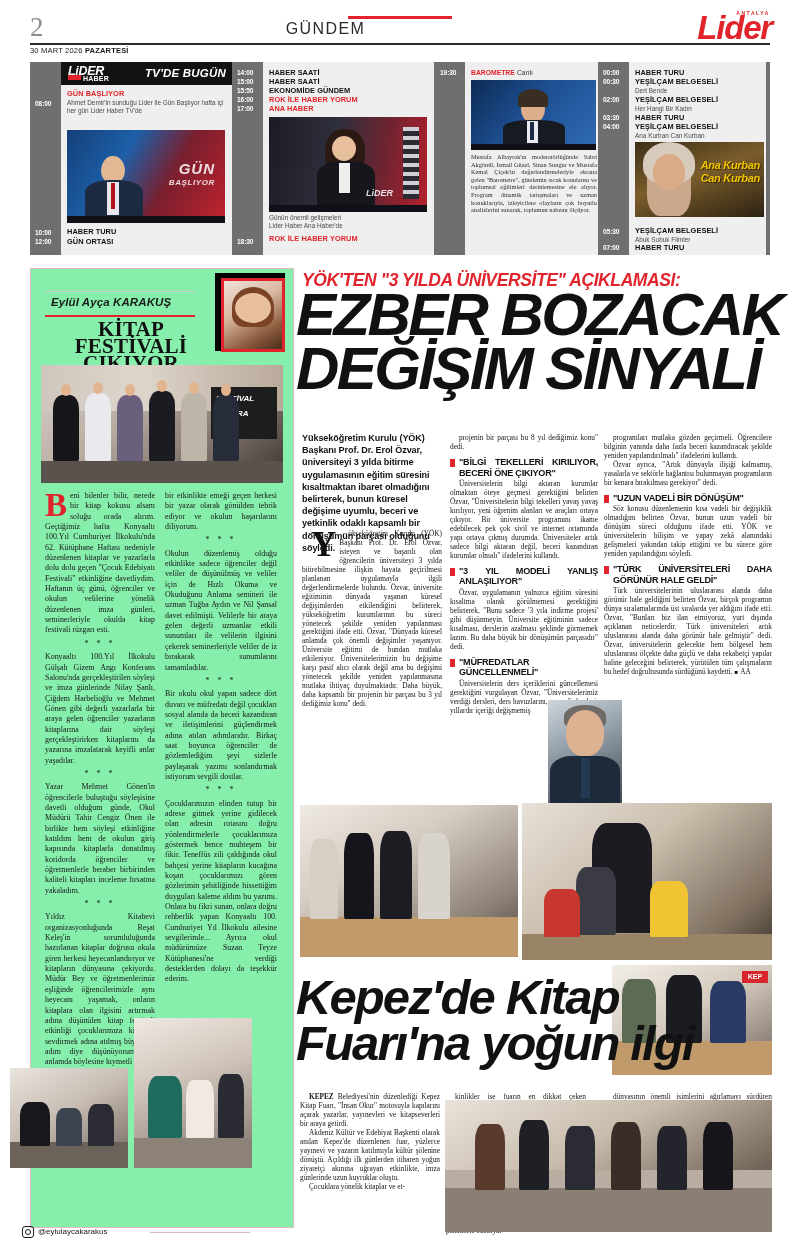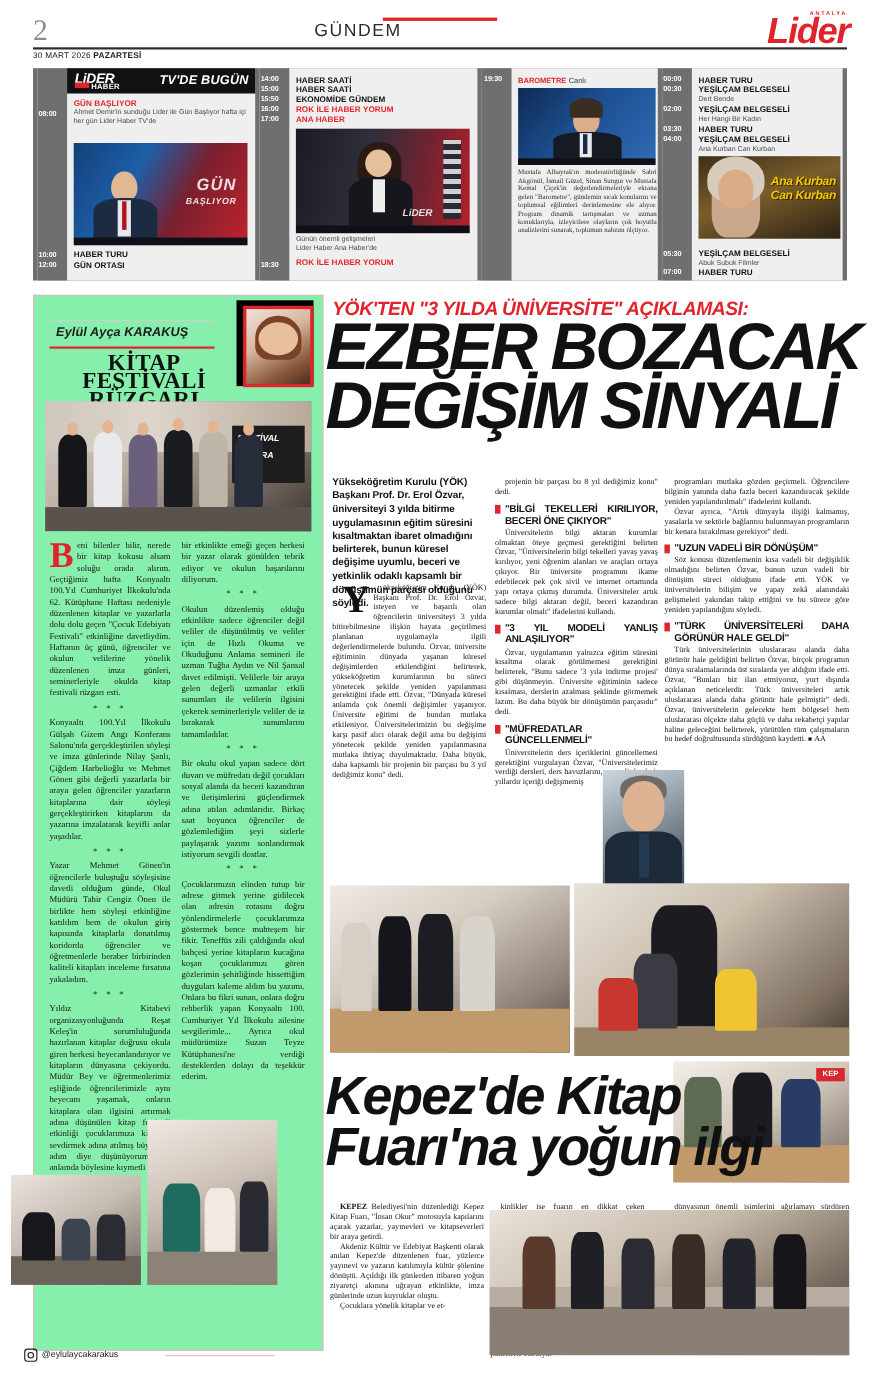--- a/index.html
+++ b/index.html
@@ -268,7 +268,7 @@
       <div class="byline-rule2"></div>
       <div class="op-title">
         <span>KİTAP FESTİVALİ</span><br>
-        <span>RÜZGARI</span>
+        <span>ÇIKIYOR</span>
       </div>
       <div class="op-portrait">
         <div class="redf"></div>

